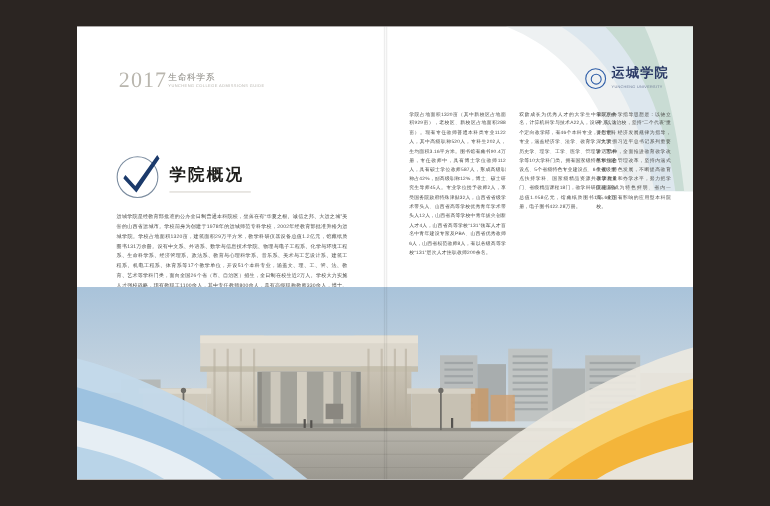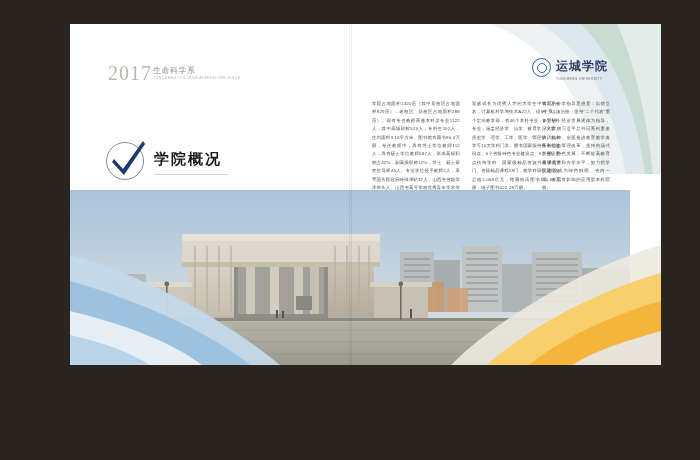--- a/index.html
+++ b/index.html
@@ -25,11 +25,10 @@
     left: 70px;
     top: 24px;
     width: 560px;
-    height: 341px;
+    height: 412px;
     background: #ffffff;
     overflow: hidden;
     box-shadow: 0 0 0 0 rgba(0,0,0,0);
-    padding-left: 31px;
   }
   
   .fold {

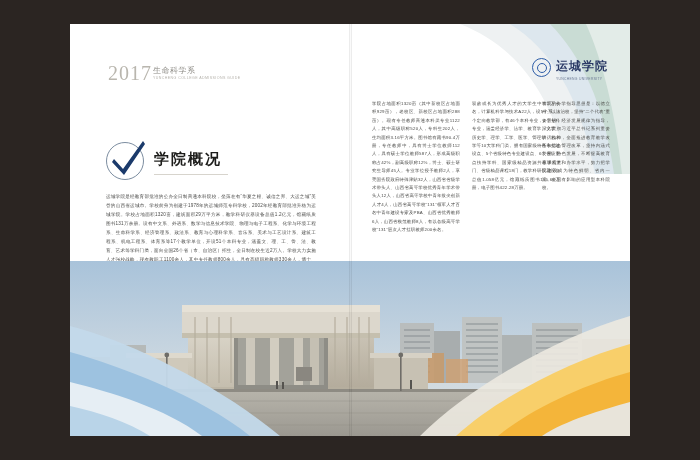--- a/index.html
+++ b/index.html
@@ -171,7 +171,7 @@
     right: 22px;
     top: 34px;
     display: flex;
-    align-items: flex-start;
+    align-items: flex-end;
     gap: 5px;
   }
   .logo-seal {

